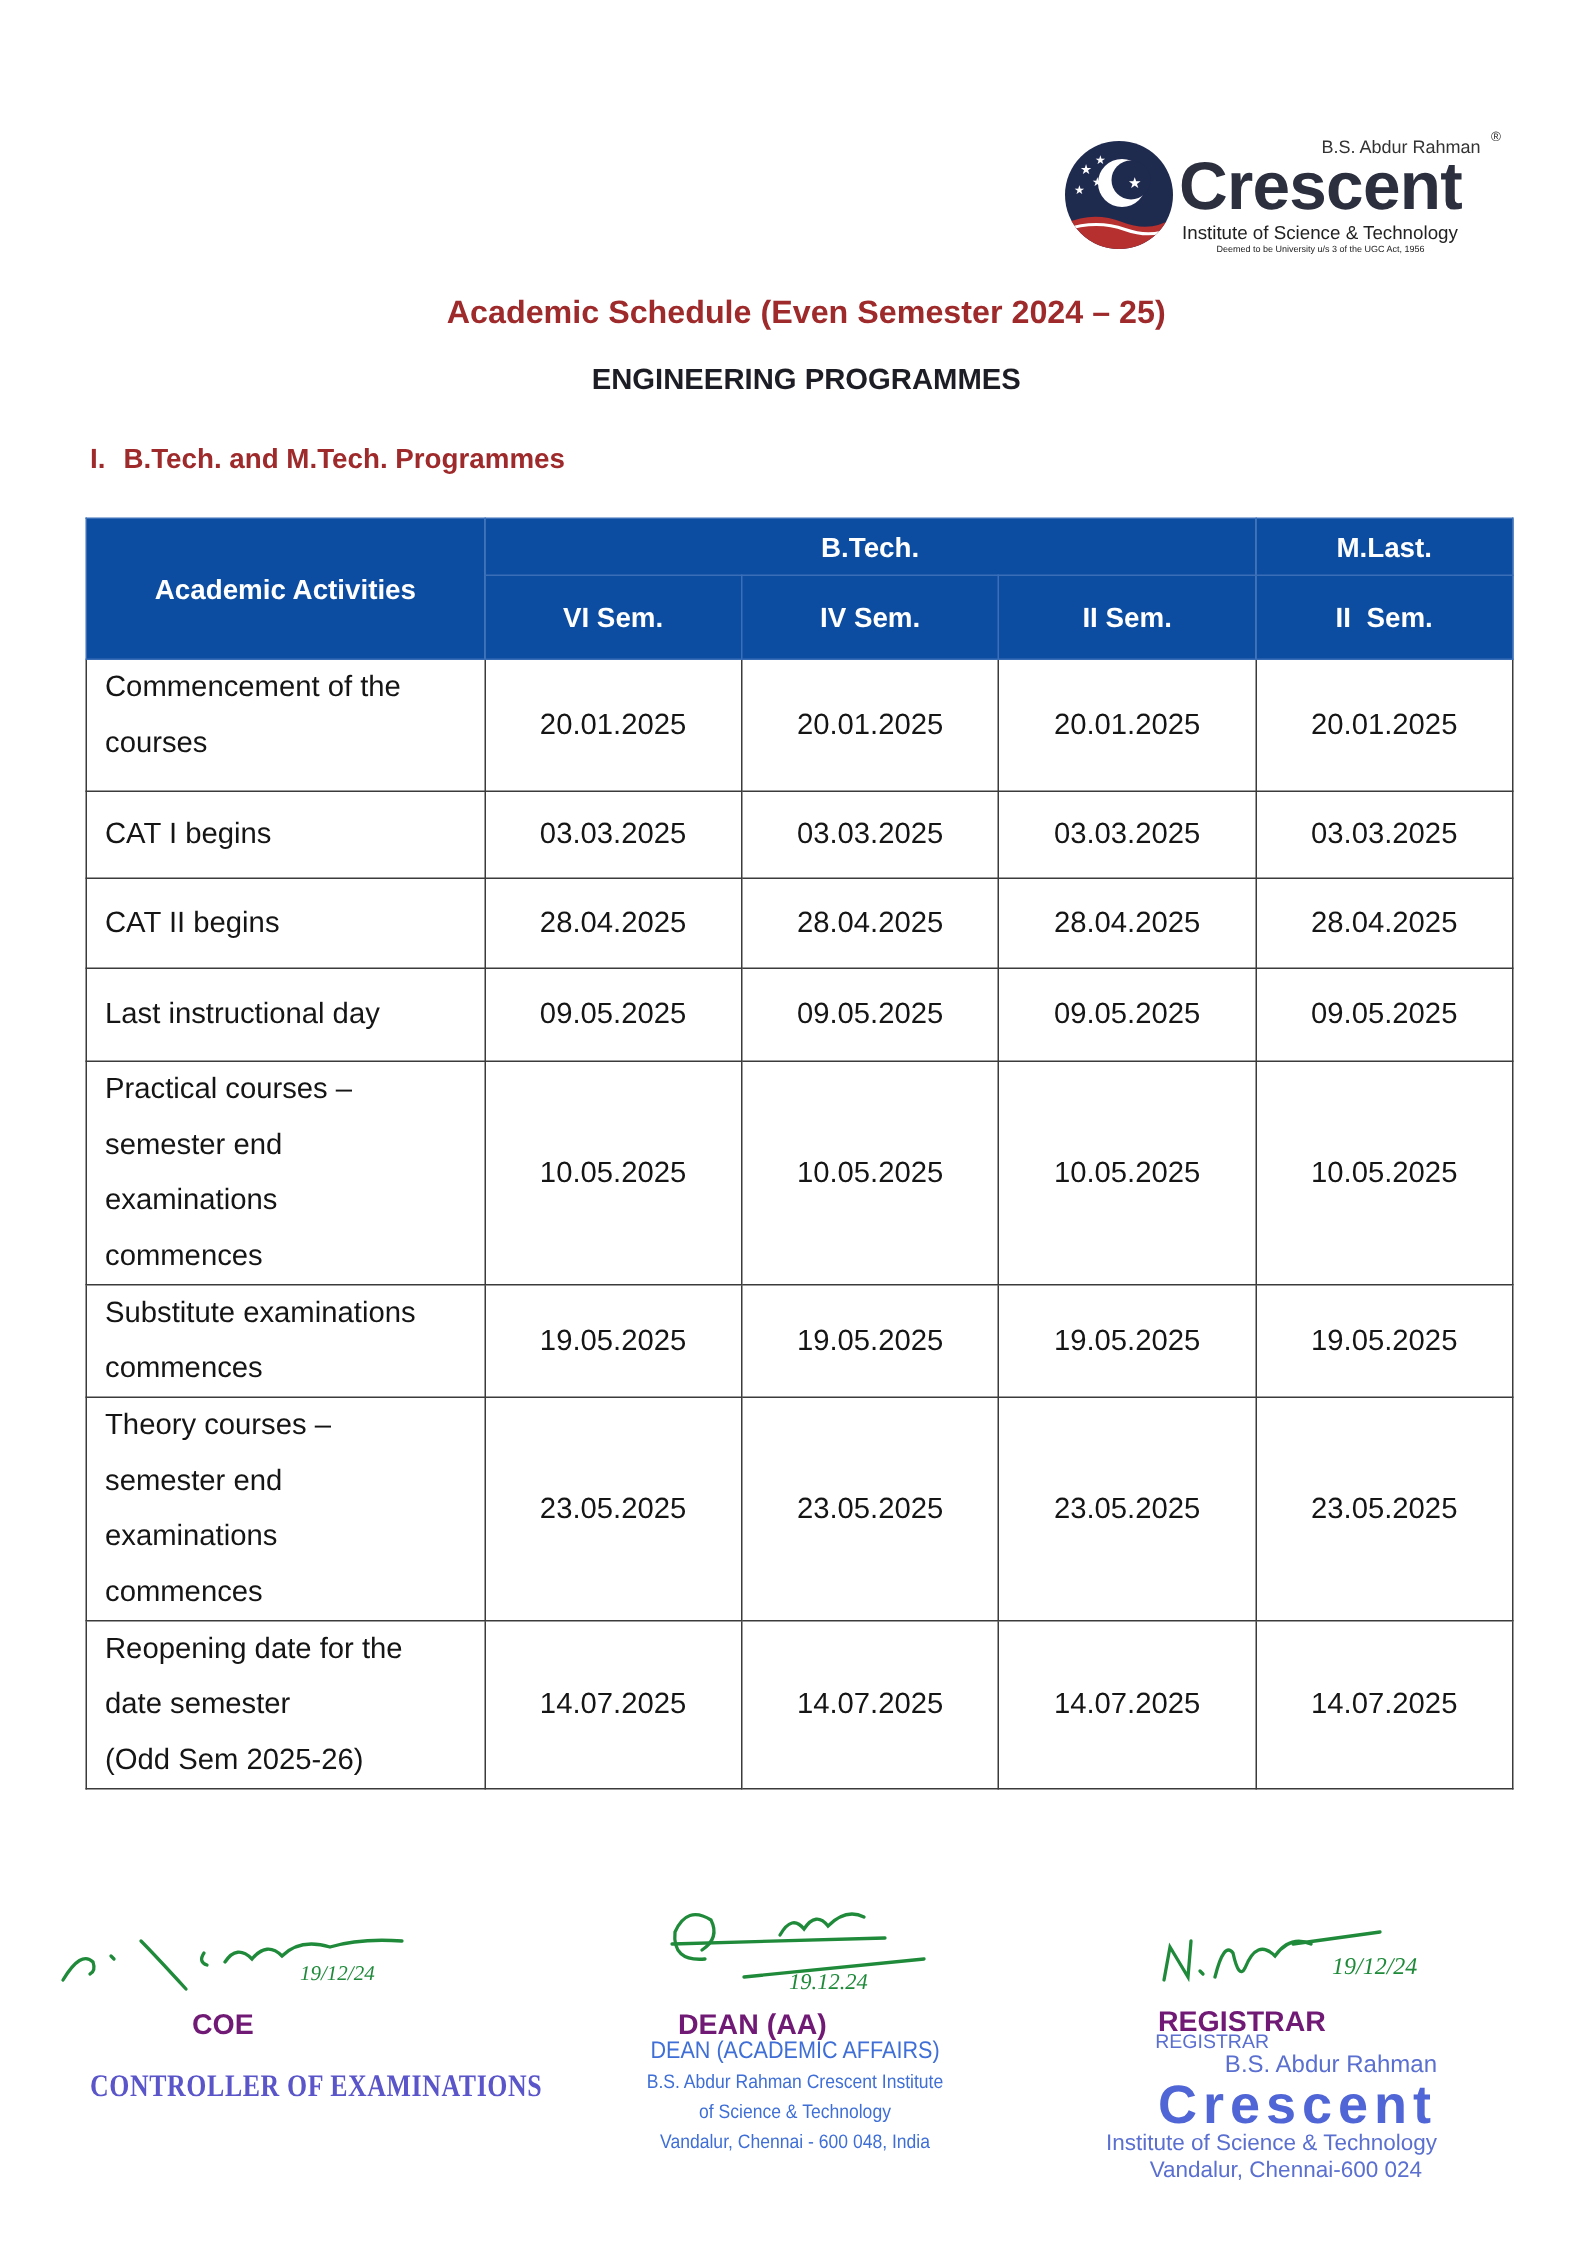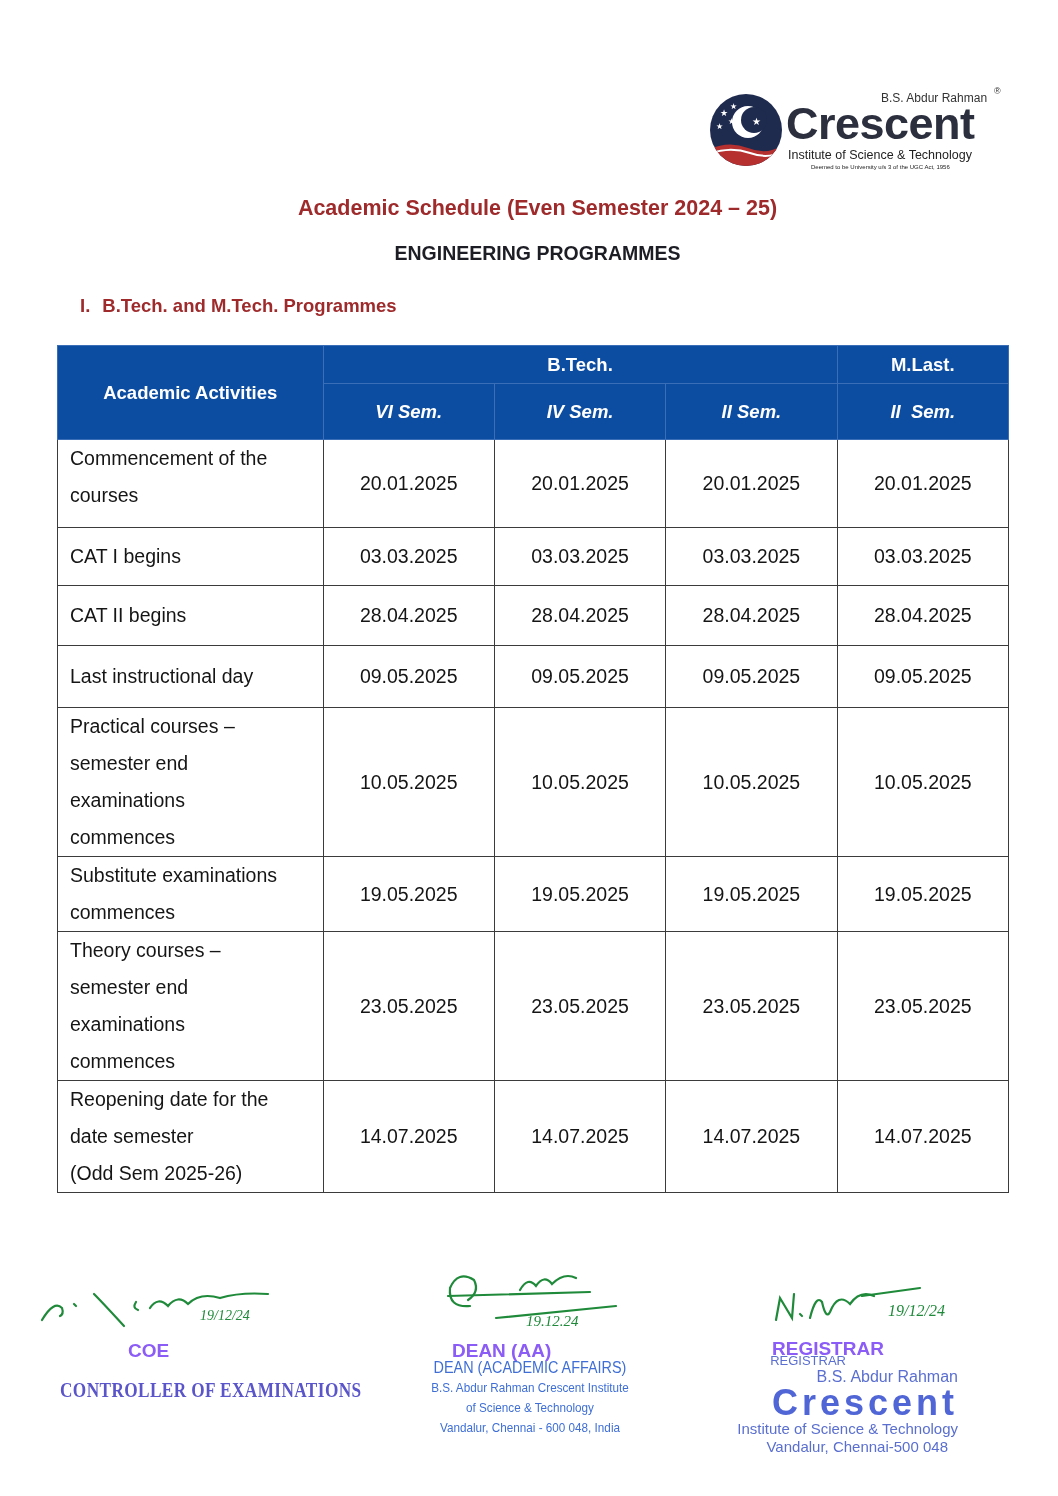--- a/index.html
+++ b/index.html
@@ -20,7 +20,7 @@
            font-size: 21.5px; font-weight: bold; color: #9e2a2b; }
   .subtitle { position: absolute; left: 0; width: 1075px; top: 242px; text-align: center;
               font-size: 19.5px; font-weight: bold; color: #1d1d25; }
-  .section { position: absolute; left: 80px; top: 295px; font-size: 18.5px; font-weight: bold; color: #9e2a2b; }
+  .section { position: absolute; left: 60px; top: 295px; font-size: 18.5px; font-weight: bold; color: #9e2a2b; }
   .section .num { margin-right: 12px; }
 
   

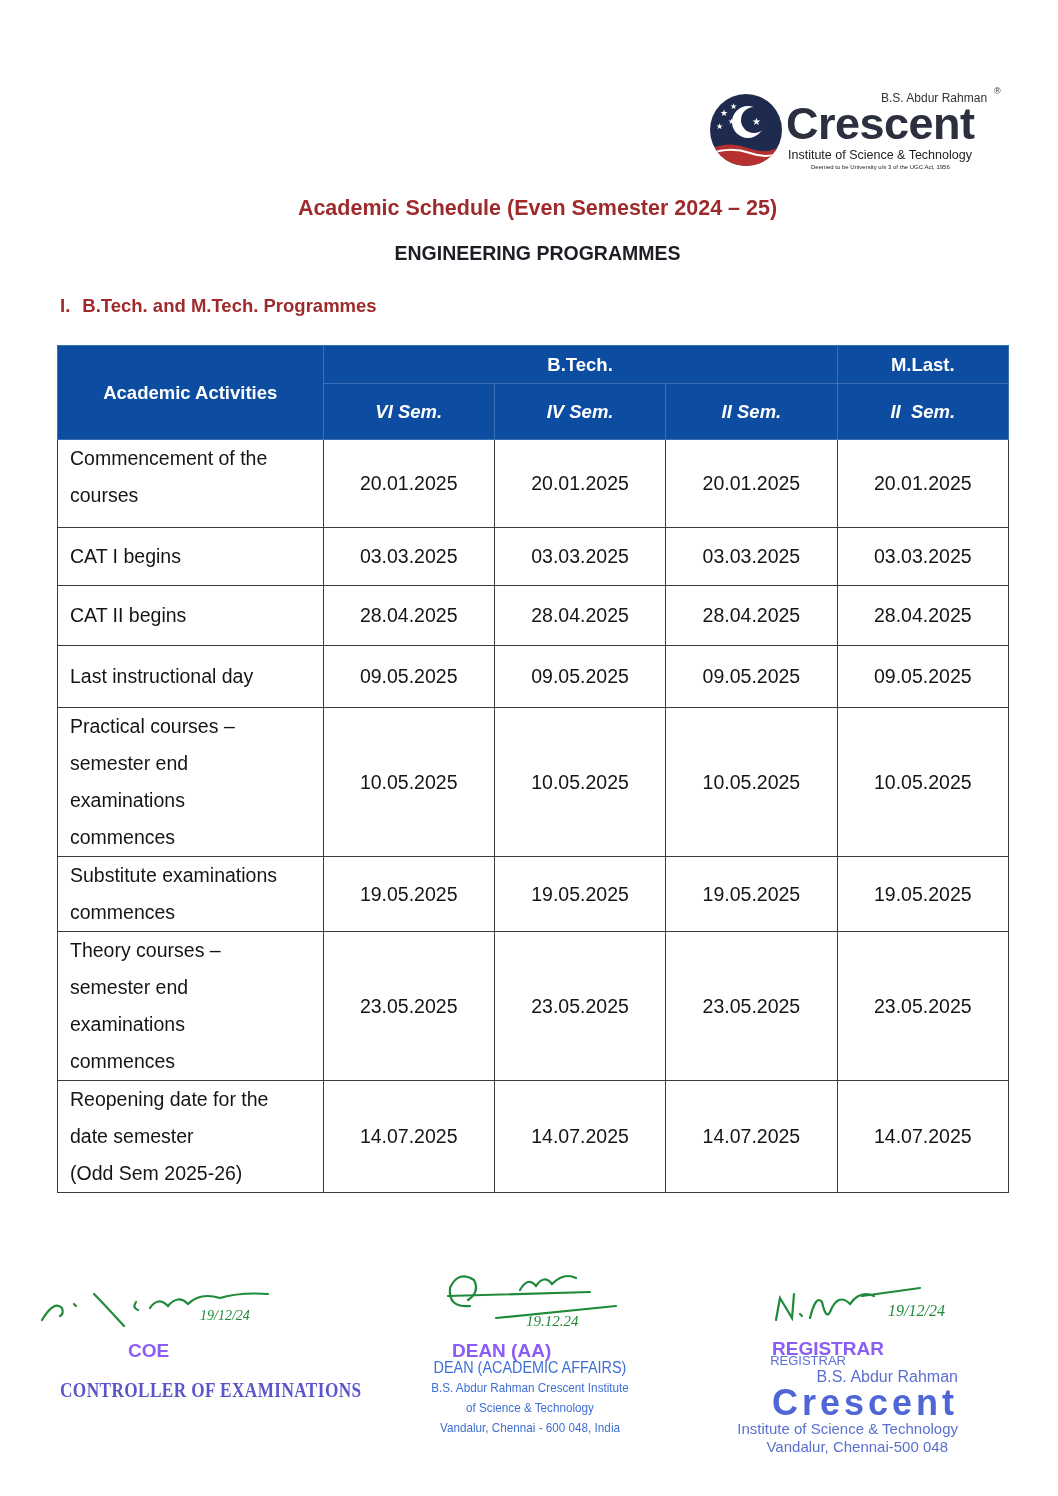--- a/index.html
+++ b/index.html
@@ -29,7 +29,7 @@
               border: 1px solid #3a6fb8; text-align: center; padding: 0; }
   .sched th.h-act { width: 263px; }
   .sched tr.hr1 th { height: 37px; }
-  .sched tr.hr2 th { height: 55px; font-style: italic; }
+  .sched tr.hr2 th { height: 55px; }
   .sched td { border: 1.5px solid #3b3b3b; font-size: 19.5px; color: #151515; padding: 0; vertical-align: middle; }
   .sched td.act { text-align: left; padding-left: 12px; line-height: 37px; vertical-align: top; padding-top: 0; }
   .sched td.date { text-align: center; }

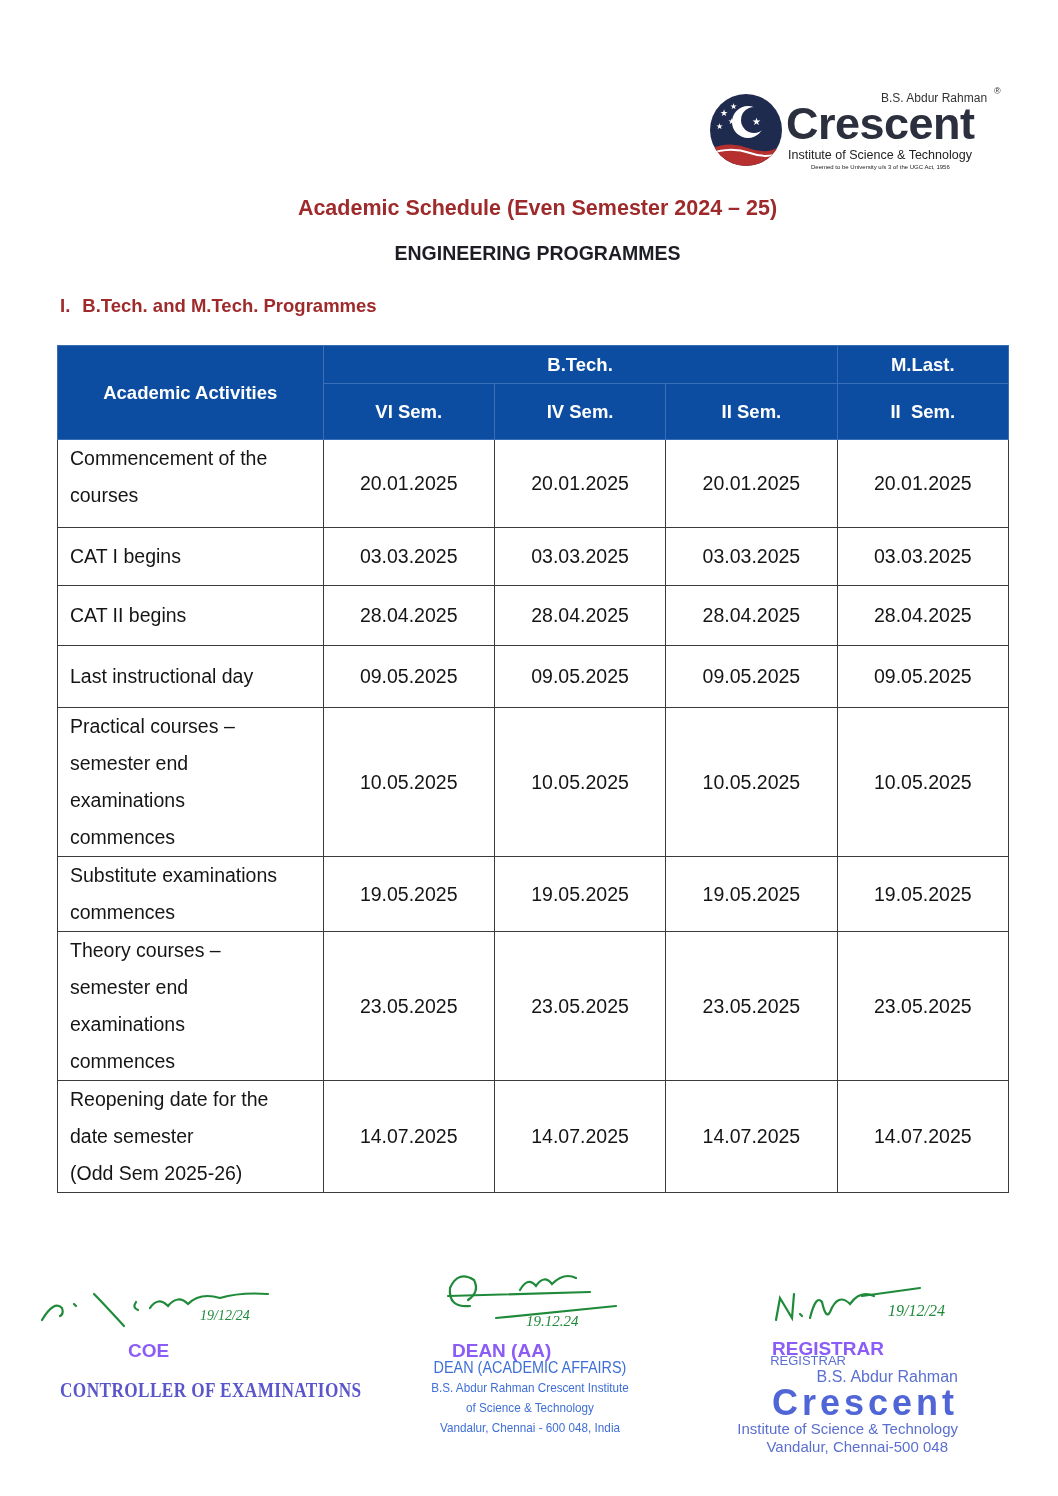--- a/index.html
+++ b/index.html
@@ -39,7 +39,7 @@
   
   .sig { position: absolute; }
   .sig svg { position: absolute; }
-  .sig-role { position: absolute; font-size: 19px; font-weight: bold; color: #8b5cf6; white-space: nowrap; }
+  .sig-role { position: absolute; font-size: 19px; font-weight: bold; color: #701a75; white-space: nowrap; }
   .stamp { position: absolute; color: #5a55c9; white-space: nowrap; }
   .stamp-blue { color: #3f6fd6; }
 </style>

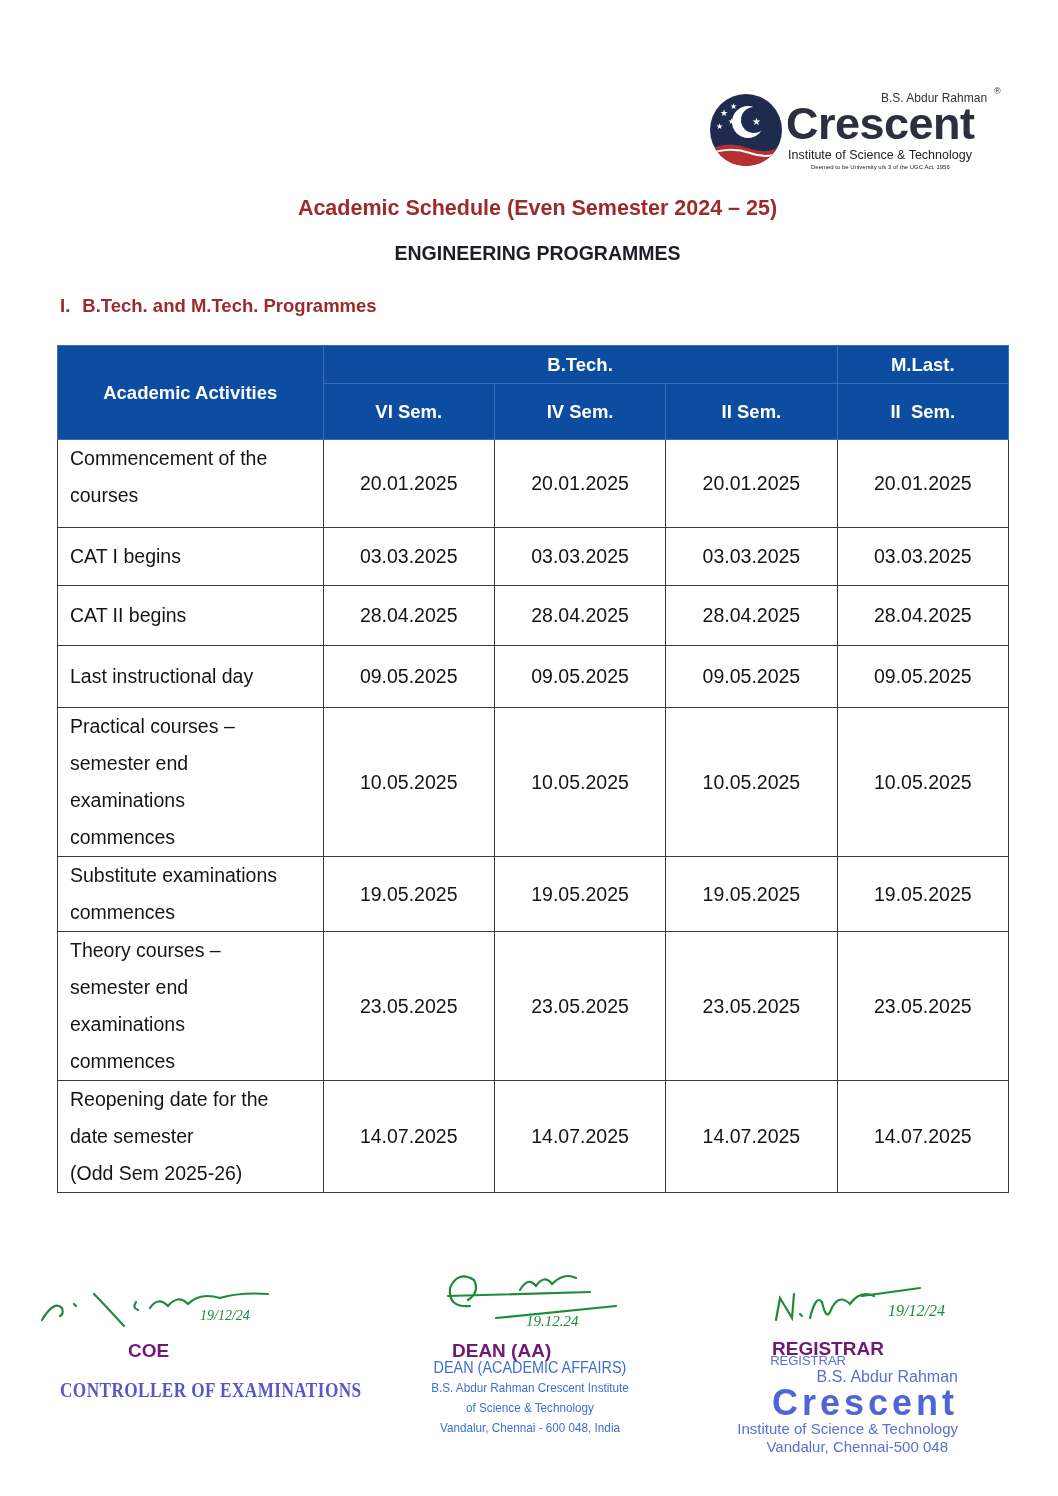--- a/index.html
+++ b/index.html
@@ -210,7 +210,7 @@
     <div style="font-size:16px; line-height:18px;">B.S. Abdur Rahman</div>
     <div style="font-size:36px; font-weight:bold; letter-spacing:4px; line-height:34px; color:#5065d6;">Crescent</div>
     <div style="font-size:15px; line-height:18px;">Institute of Science &amp; Technology</div>
-    <div style="font-size:15px; line-height:18px; margin-right:10px;">Vandalur, Chennai-500 048</div>
+    <div style="font-size:15px; line-height:18px; margin-right:10px;">Vandalur, Chennai-600 024</div>
   </div>
 </div>
 

